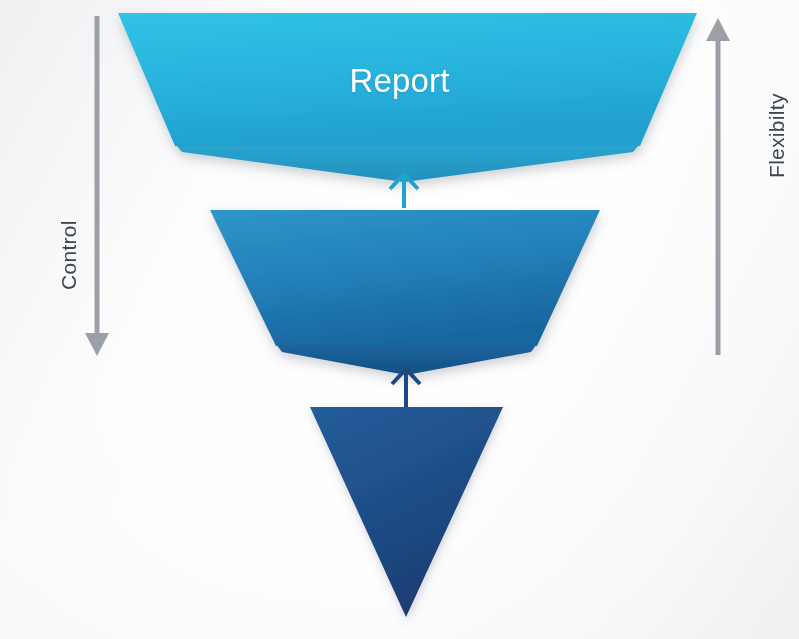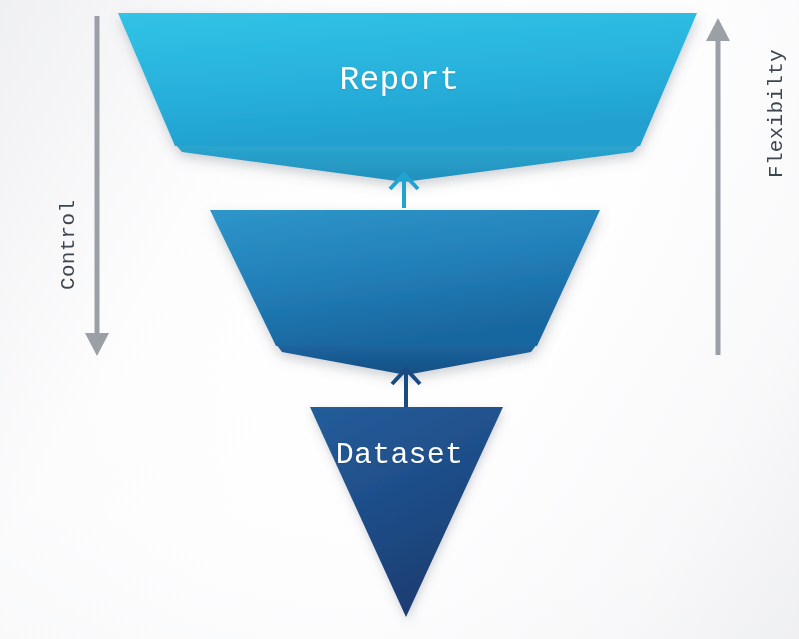--- a/index.html
+++ b/index.html
@@ -13,7 +13,7 @@
     width: 799px;
     height: 639px;
     overflow: hidden;
-    font-family: Liberation Mono, monospace;
+    font-family: Liberation Sans, sans-serif;
     
     background:
       linear-gradient(118deg, rgba(235,236,238,0.75) 0%, rgba(248,248,249,0.25) 26%,

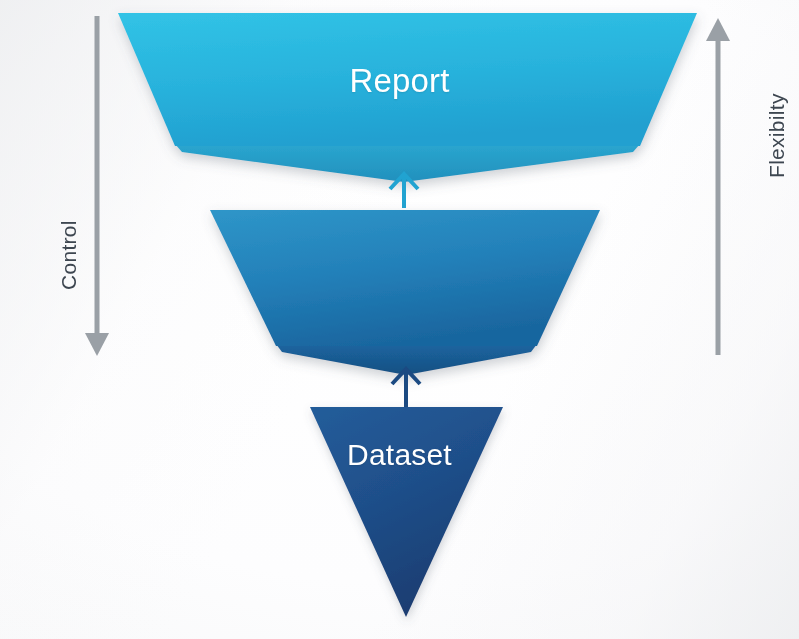--- a/index.html
+++ b/index.html
@@ -155,7 +155,6 @@
   <div class="shape-label" id="label-report">Report</div>
 
 
-  <div class="shape-label" id="label-dataset">Dataset</div>
 
   <div class="axis-label" id="axis-label-control">Control</div>
 

